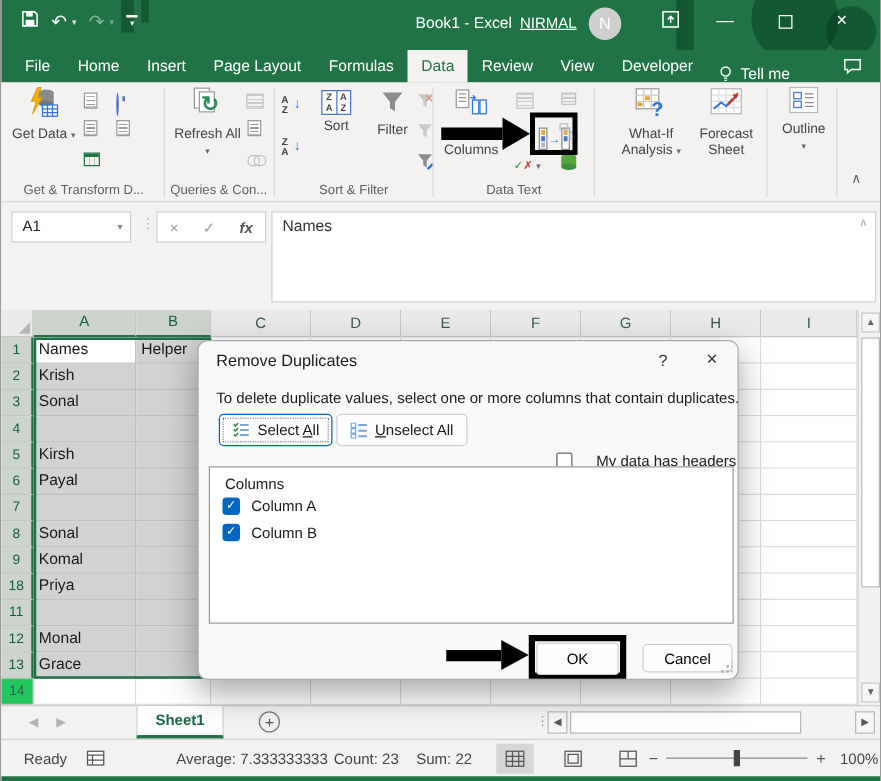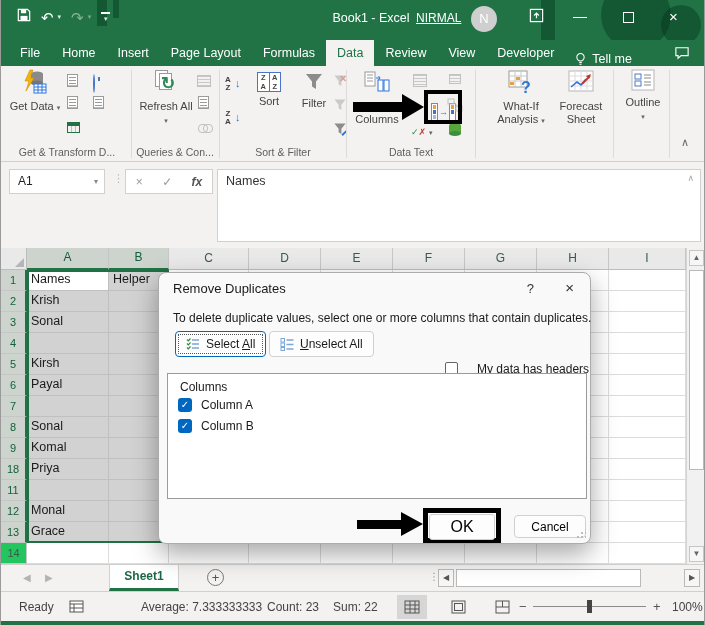--- a/index.html
+++ b/index.html
@@ -135,7 +135,7 @@
                 text-align:center; line-height:14px; }
   .ok-frame { position:absolute; left:264px; top:235px; width:78px; height:35px; border:5px solid #000; background:#fff; }
   .btn-ok { position:absolute; left:1px; top:1px; width:66px; height:26px; background:#fdfdfd; border:1px solid #d0d0d0;
-            border-radius:3px; font-family:inherit; font-size:16px; }
+            border-radius:3px; font-family:inherit; font-size:12px; }
   .btn-cancel { position:absolute; left:355px; top:242px; width:72px; height:23px; background:#fdfdfd; border:1px solid #d0d0d0;
             border-radius:4px; font-family:inherit; font-size:12px; }
   .grip { position:absolute; right:4px; bottom:4px; width:10px; height:10px;

